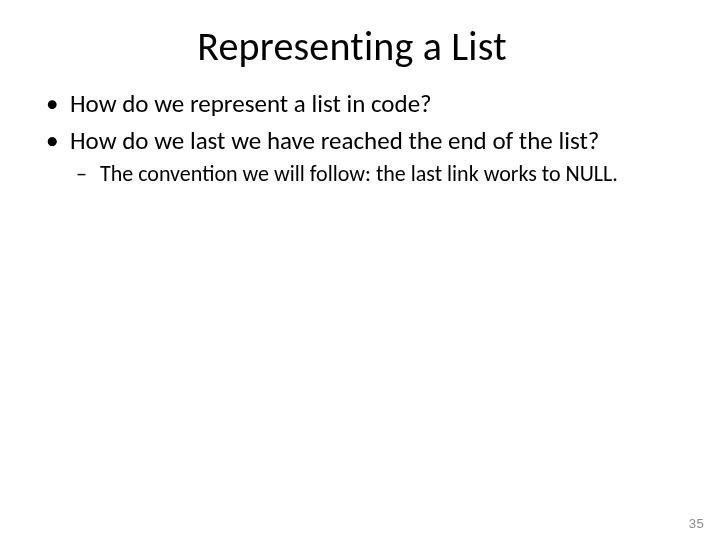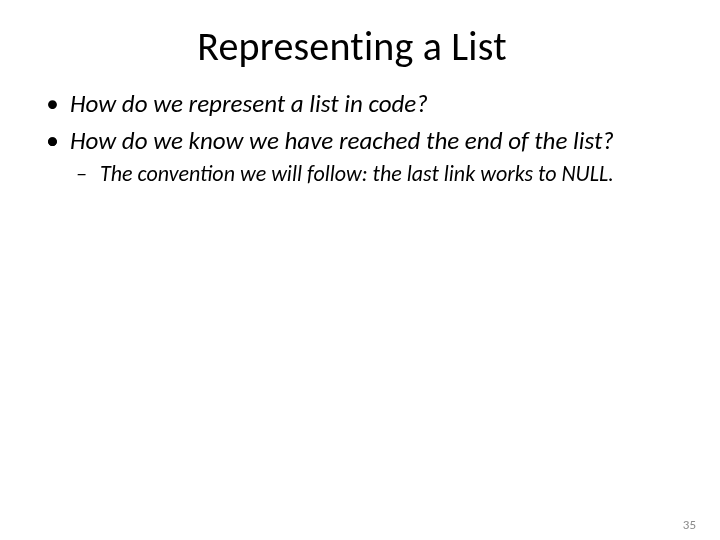--- a/index.html
+++ b/index.html
@@ -33,7 +33,6 @@
     list-style: none;
     margin: 0;
     padding: 0;
-    font-style: italic;
   }
   ul.level1 > li {
     position: relative;

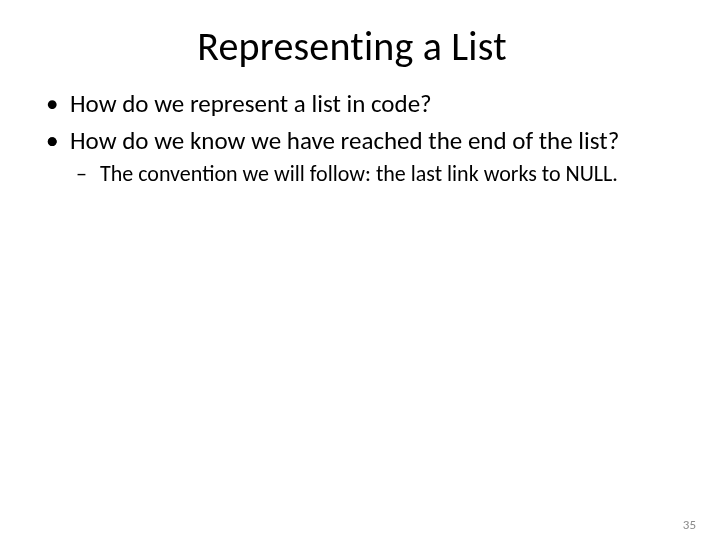--- a/index.html
+++ b/index.html
@@ -94,7 +94,7 @@
       </li>
 
       <li>
-        <span>How do we know we have reached the end of the list?</span>
+        <span>How do we last we have reached the end of the list?</span>
         <ul class="level2">
           <li>
             <span>The convention we will follow: the last link works to NULL.</span>

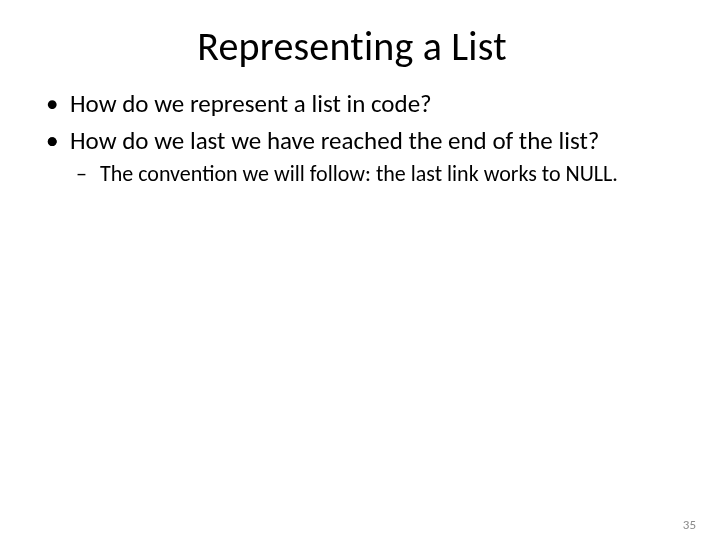--- a/index.html
+++ b/index.html
@@ -69,10 +69,11 @@
   }
   .pagenum {
     position: absolute;
-    right: 8px;
+    right: 0;
     bottom: 8px;
     font-size: 13px;
     color: #8a8a8a;
+    font-family: Liberation Mono, monospace;
   }
 </style>
 </head>

